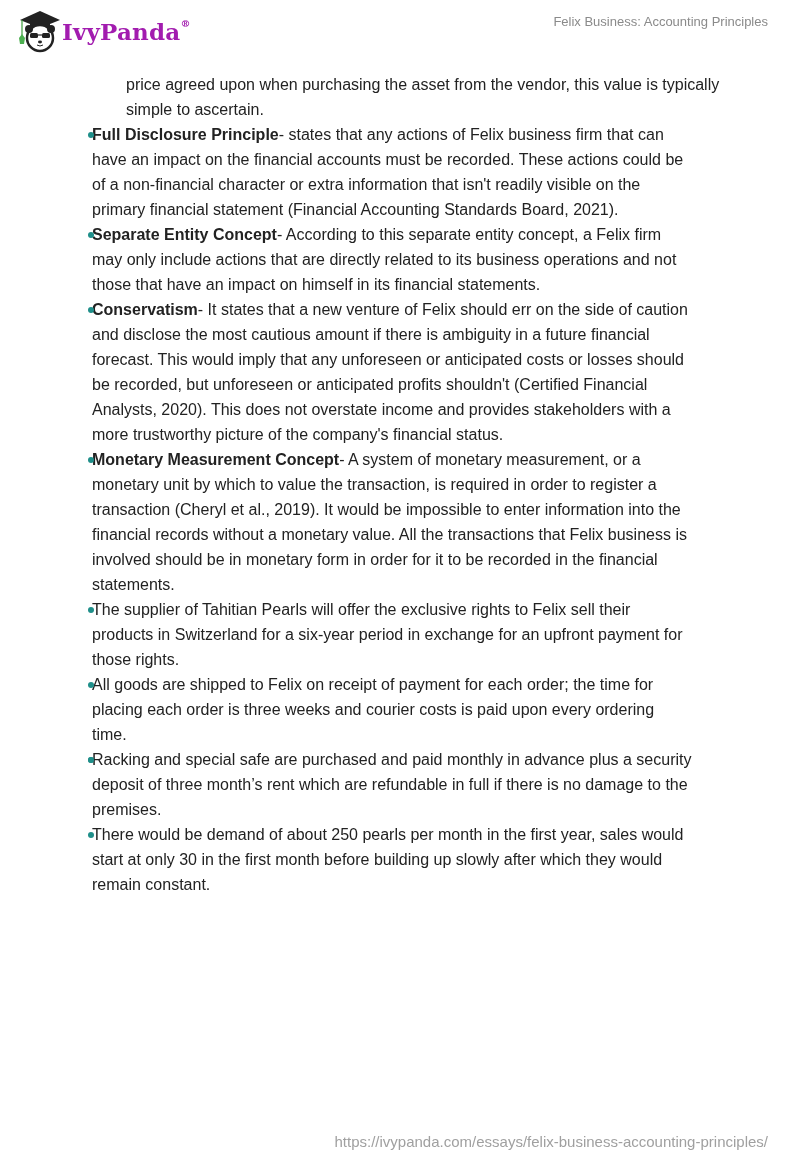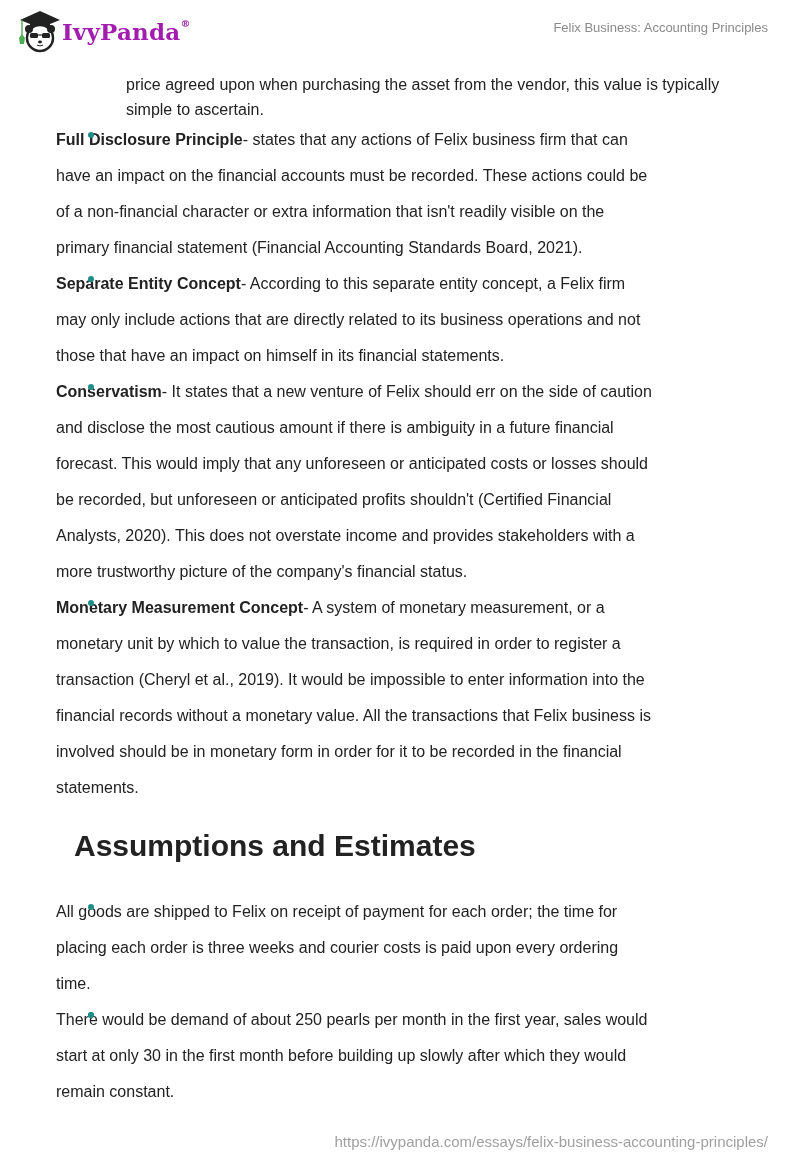--- a/index.html
+++ b/index.html
@@ -16,7 +16,7 @@
   }
   .logo-text sup { font-size: 10px; position: relative; top: -4px; }
   .doc-title {
-    position: absolute; right: 32px; top: 14px; font-size: 13px; color: #8a8a8a; margin-top: 6px;
+    position: absolute; right: 32px; top: 14px; font-size: 13px; color: #8a8a8a;
   }
   .content { position: absolute; left: 0; top: 72px; width: 800px; }
   .para-cont {

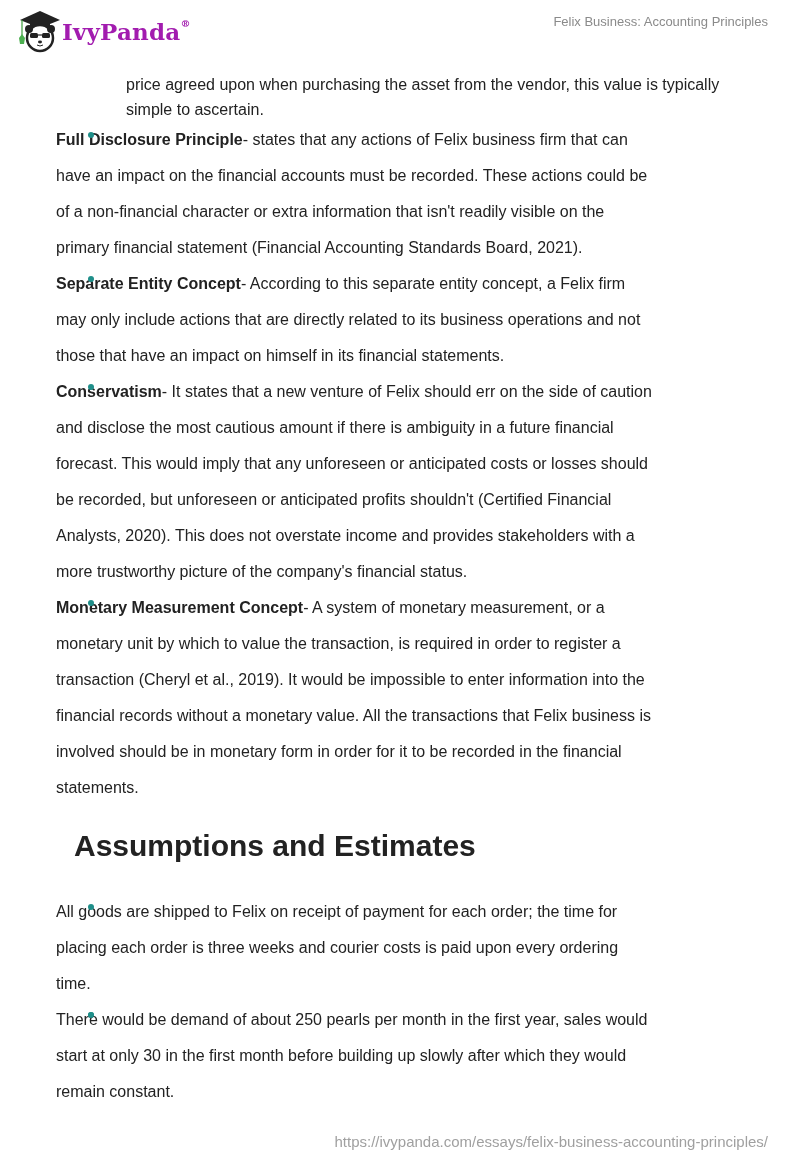--- a/index.html
+++ b/index.html
@@ -24,8 +24,8 @@
   }
   ul.bullets { list-style: none; margin: 0; padding: 0; }
   ul.bullets li {
-    position: relative; padding-left: 56px; width: 600px;
-    font-size: 16px; line-height: 36px;
+    position: relative; padding-left: 92px; width: 600px;
+    font-size: 16px; line-height: 25px;
   }
   ul.bullets li .dot {
     position: absolute; left: 88px; top: 10px; width: 6px; height: 6px;

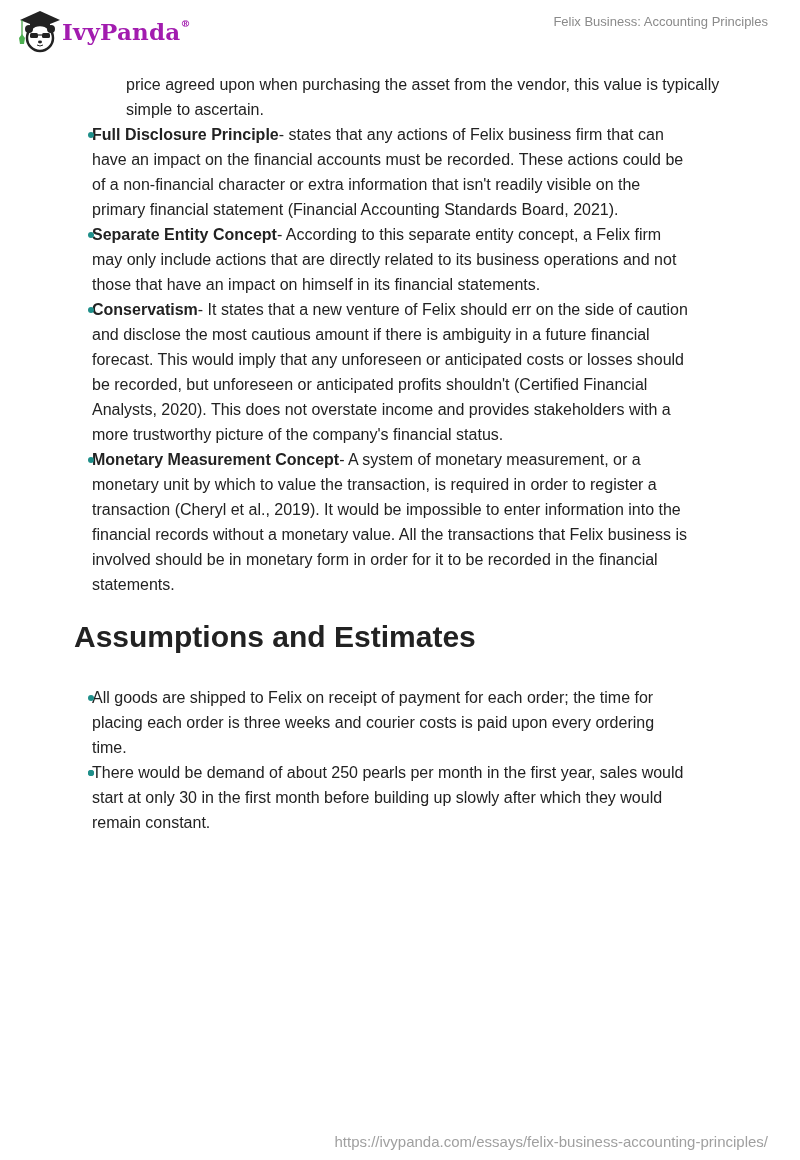--- a/index.html
+++ b/index.html
@@ -91,6 +91,7 @@
   <h2 class="section">Assumptions and Estimates</h2>
 
   <ul class="bullets">
+    <li><span class="dot"></span><span>The supplier of Tahitian Pearls will offer the exclusive rights to Felix sell their products in Switzerland for a six-year period in exchange for an upfront payment for those rights.</span></li>
     <li><span class="dot"></span><span>All goods are shipped to Felix on receipt of payment for each order; the time for placing each order is three weeks and courier costs is paid upon every ordering time.</span></li>
     <li><span class="dot"></span></li>
     <li><span class="dot"></span><span>There would be demand of about 250 pearls per month in the first year, sales would start at only 30 in the first month before building up slowly after which they would remain constant.</span></li>

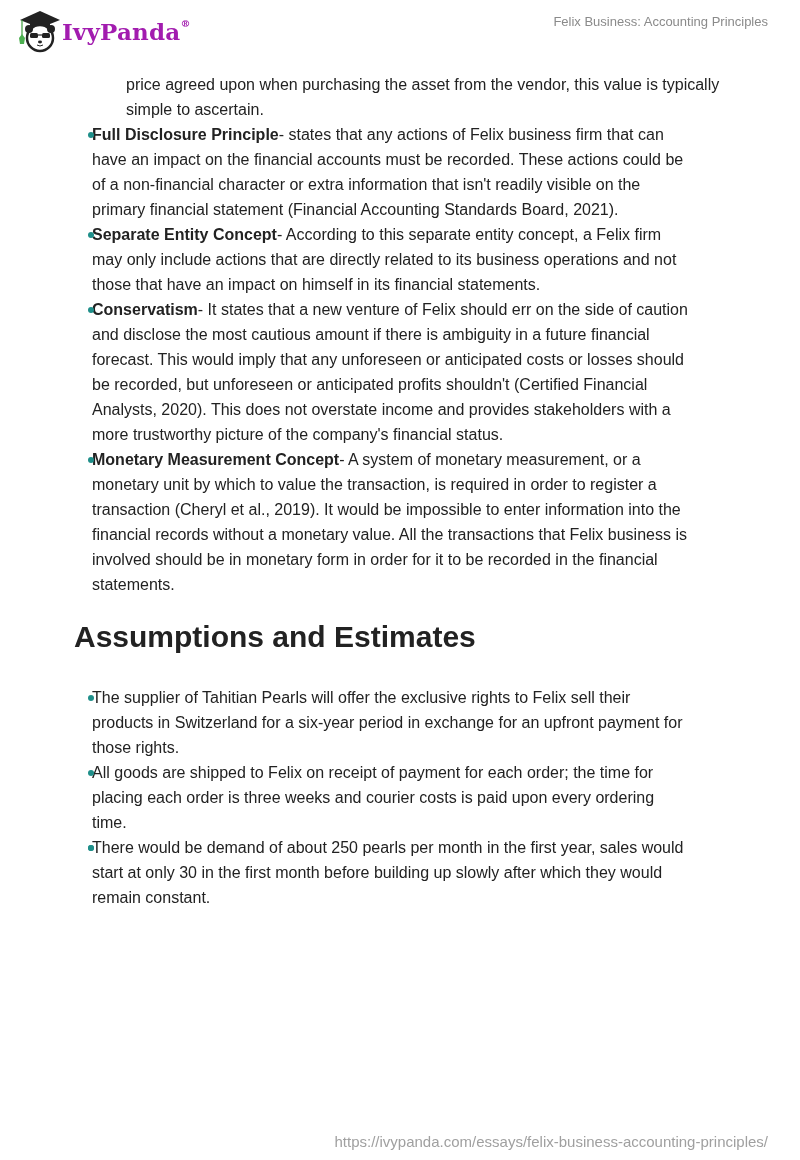--- a/index.html
+++ b/index.html
@@ -88,7 +88,6 @@
     </li>
   </ul>
 
-  <h2 class="section">Assumptions and Estimates</h2>
 
   <ul class="bullets">
     <li><span class="dot"></span><span>The supplier of Tahitian Pearls will offer the exclusive rights to Felix sell their products in Switzerland for a six-year period in exchange for an upfront payment for those rights.</span></li>

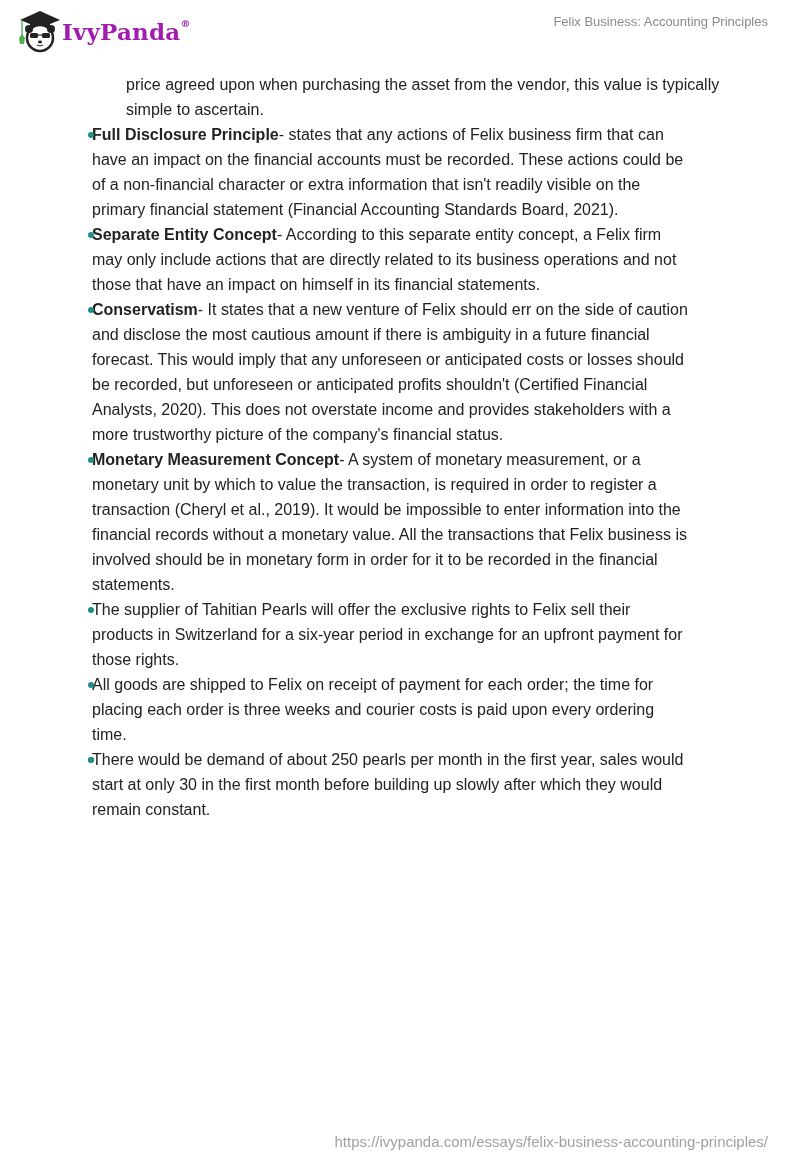--- a/index.html
+++ b/index.html
@@ -93,6 +93,7 @@
     <li><span class="dot"></span><span>The supplier of Tahitian Pearls will offer the exclusive rights to Felix sell their products in Switzerland for a six-year period in exchange for an upfront payment for those rights.</span></li>
     <li><span class="dot"></span><span>All goods are shipped to Felix on receipt of payment for each order; the time for placing each order is three weeks and courier costs is paid upon every ordering time.</span></li>
     <li><span class="dot"></span></li>
+    <li><span class="dot"></span><span>Racking and special safe are purchased and paid monthly in advance plus a security deposit of three month’s rent which are refundable in full if there is no damage to the premises.</span></li>
     <li><span class="dot"></span><span>There would be demand of about 250 pearls per month in the first year, sales would start at only 30 in the first month before building up slowly after which they would remain constant.</span></li>
   </ul>
 </div>

